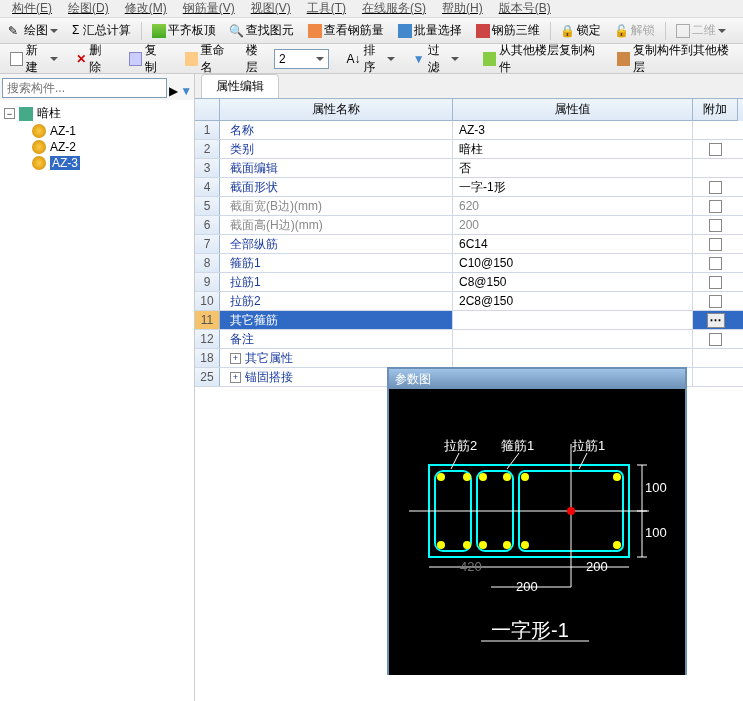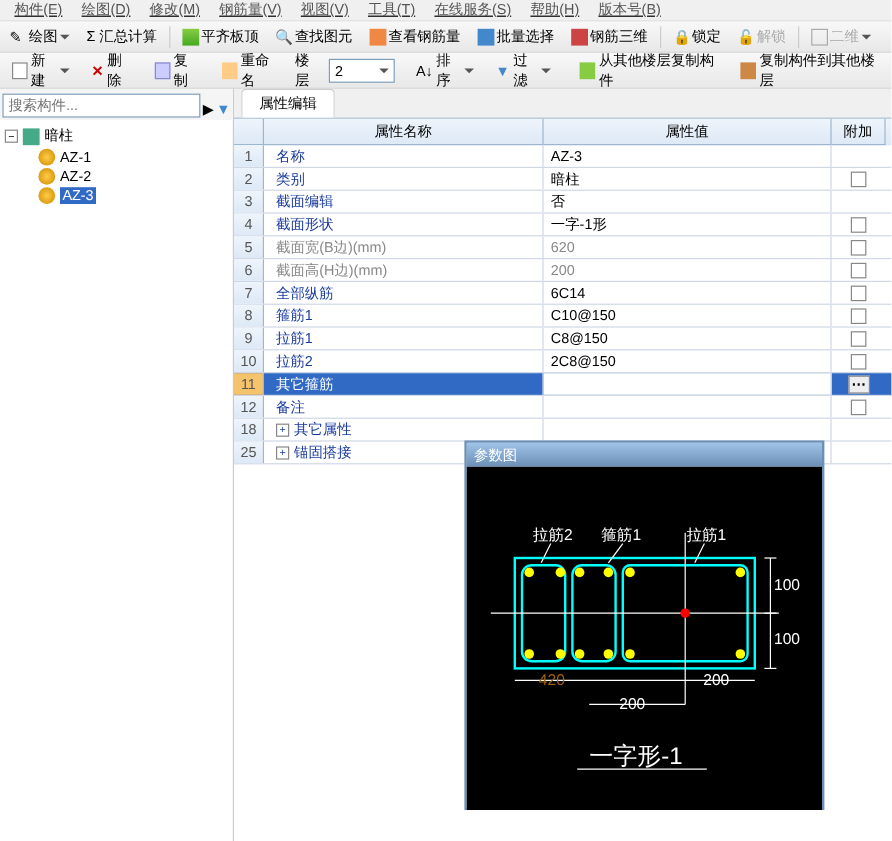--- a/index.html
+++ b/index.html
@@ -384,7 +384,7 @@
         <span class="dim-text" style="left:183px;top:48px">拉筋1</span>
         <span class="dim-text" style="left:256px;top:91px">100</span>
         <span class="dim-text" style="left:256px;top:136px">100</span>
-        <span class="dim-text" style="left:60px;top:170px;color:#a16207">420</span>
+        <span class="dim-text" style="left:71px;top:170px;color:#737373">420</span>
         <span class="dim-text" style="left:197px;top:170px">200</span>
         <span class="dim-text" style="left:127px;top:190px">200</span>
         <span class="shape-title">一字形-1</span>

